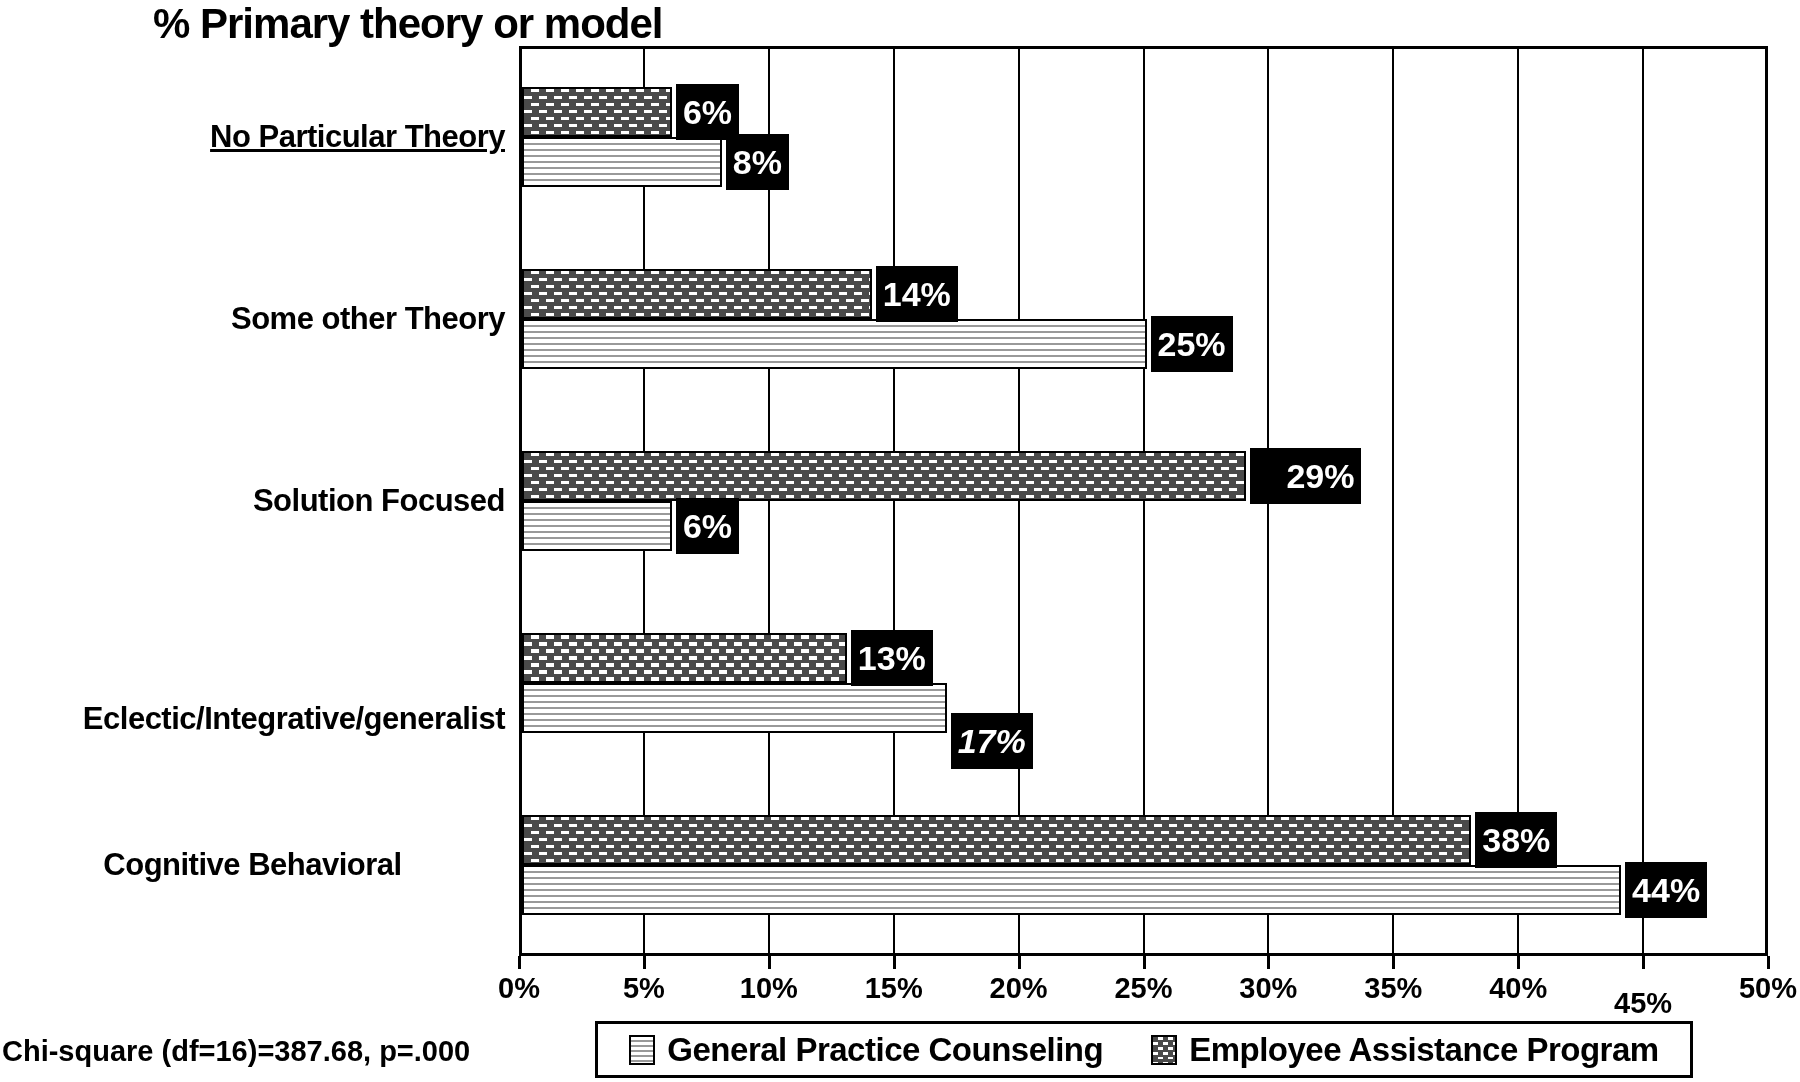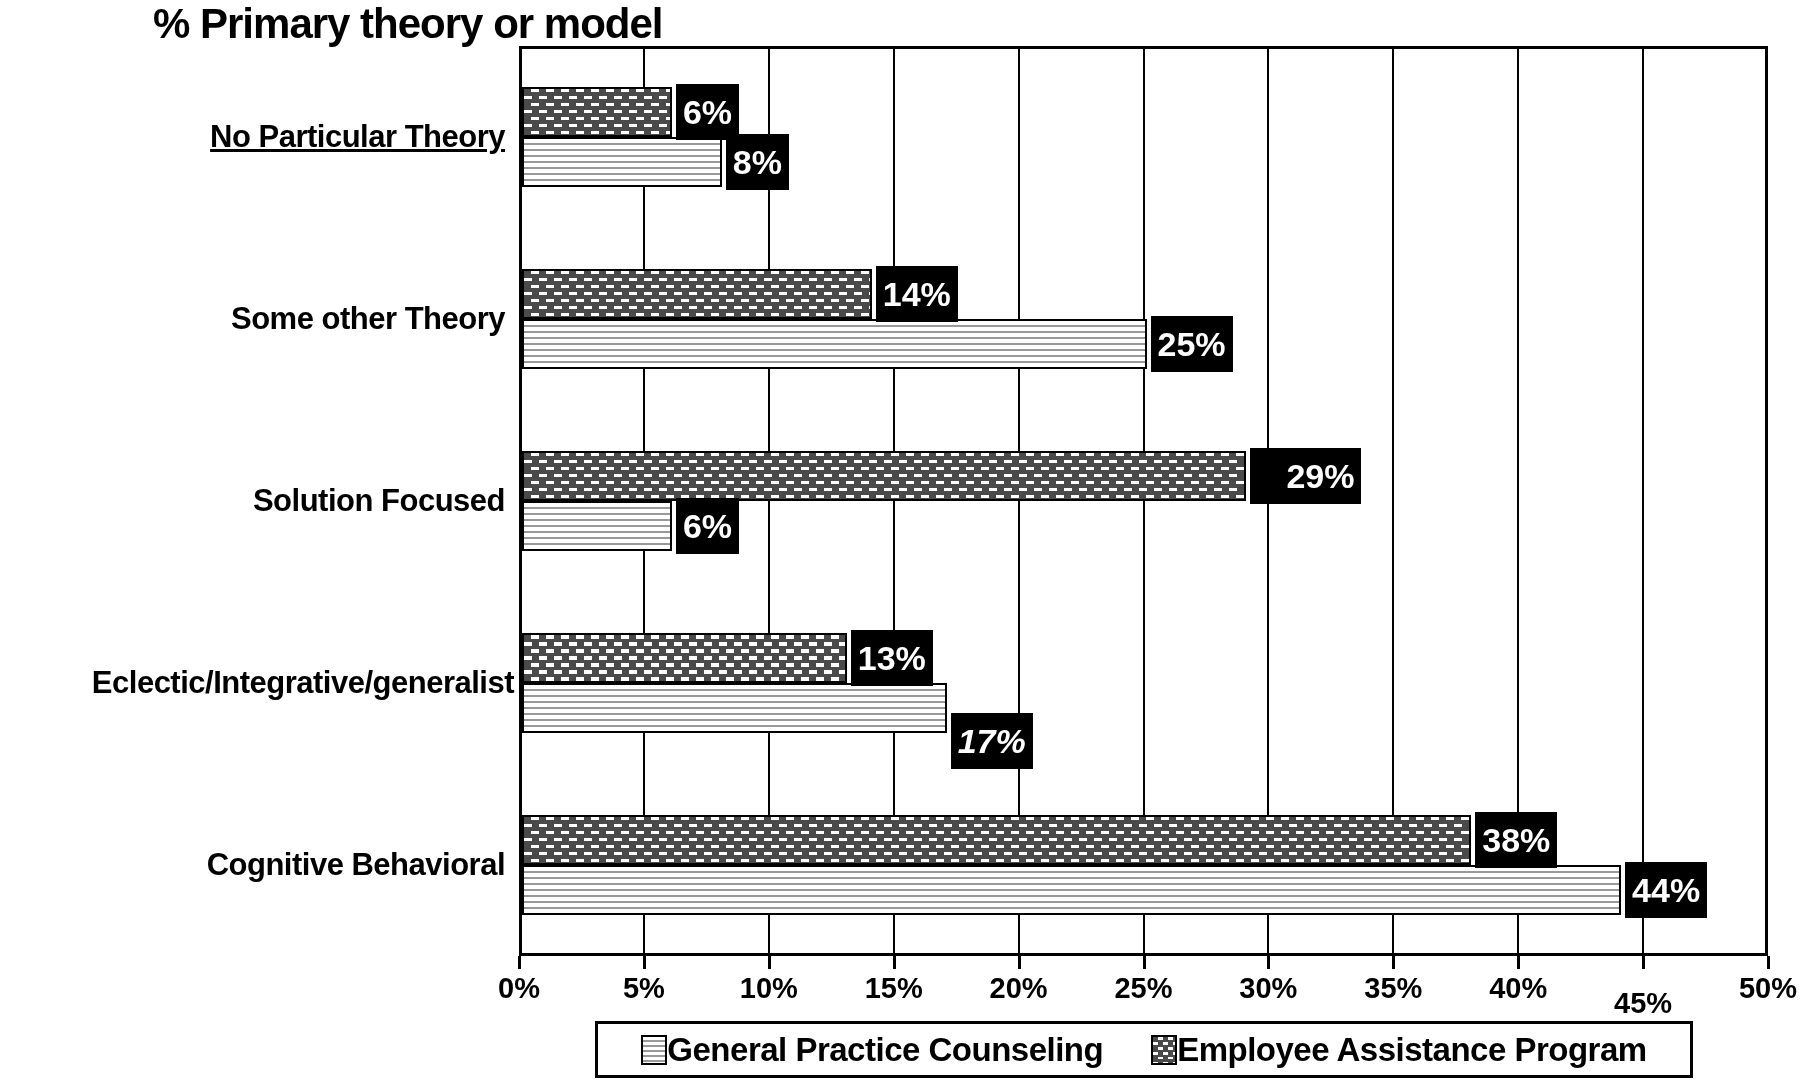--- a/index.html
+++ b/index.html
@@ -115,7 +115,7 @@
       <div class="category-label" style="top: 117px; text-decoration: underline;">No Particular Theory</div>
       <div class="category-label" style="top: 299px;">Some other Theory</div>
       <div class="category-label" style="top: 481px;">Solution Focused</div>
-      <div class="category-label" style="top: 663px; padding-left: 9px;">Eclectic/Integrative/generalist</div>
+      <div class="category-label" style="top: 699px;">Eclectic/Integrative/generalist</div>
       <div class="category-label" style="top: 845px;">Cognitive Behavioral</div>
     </div>
   <div id="x-axis">

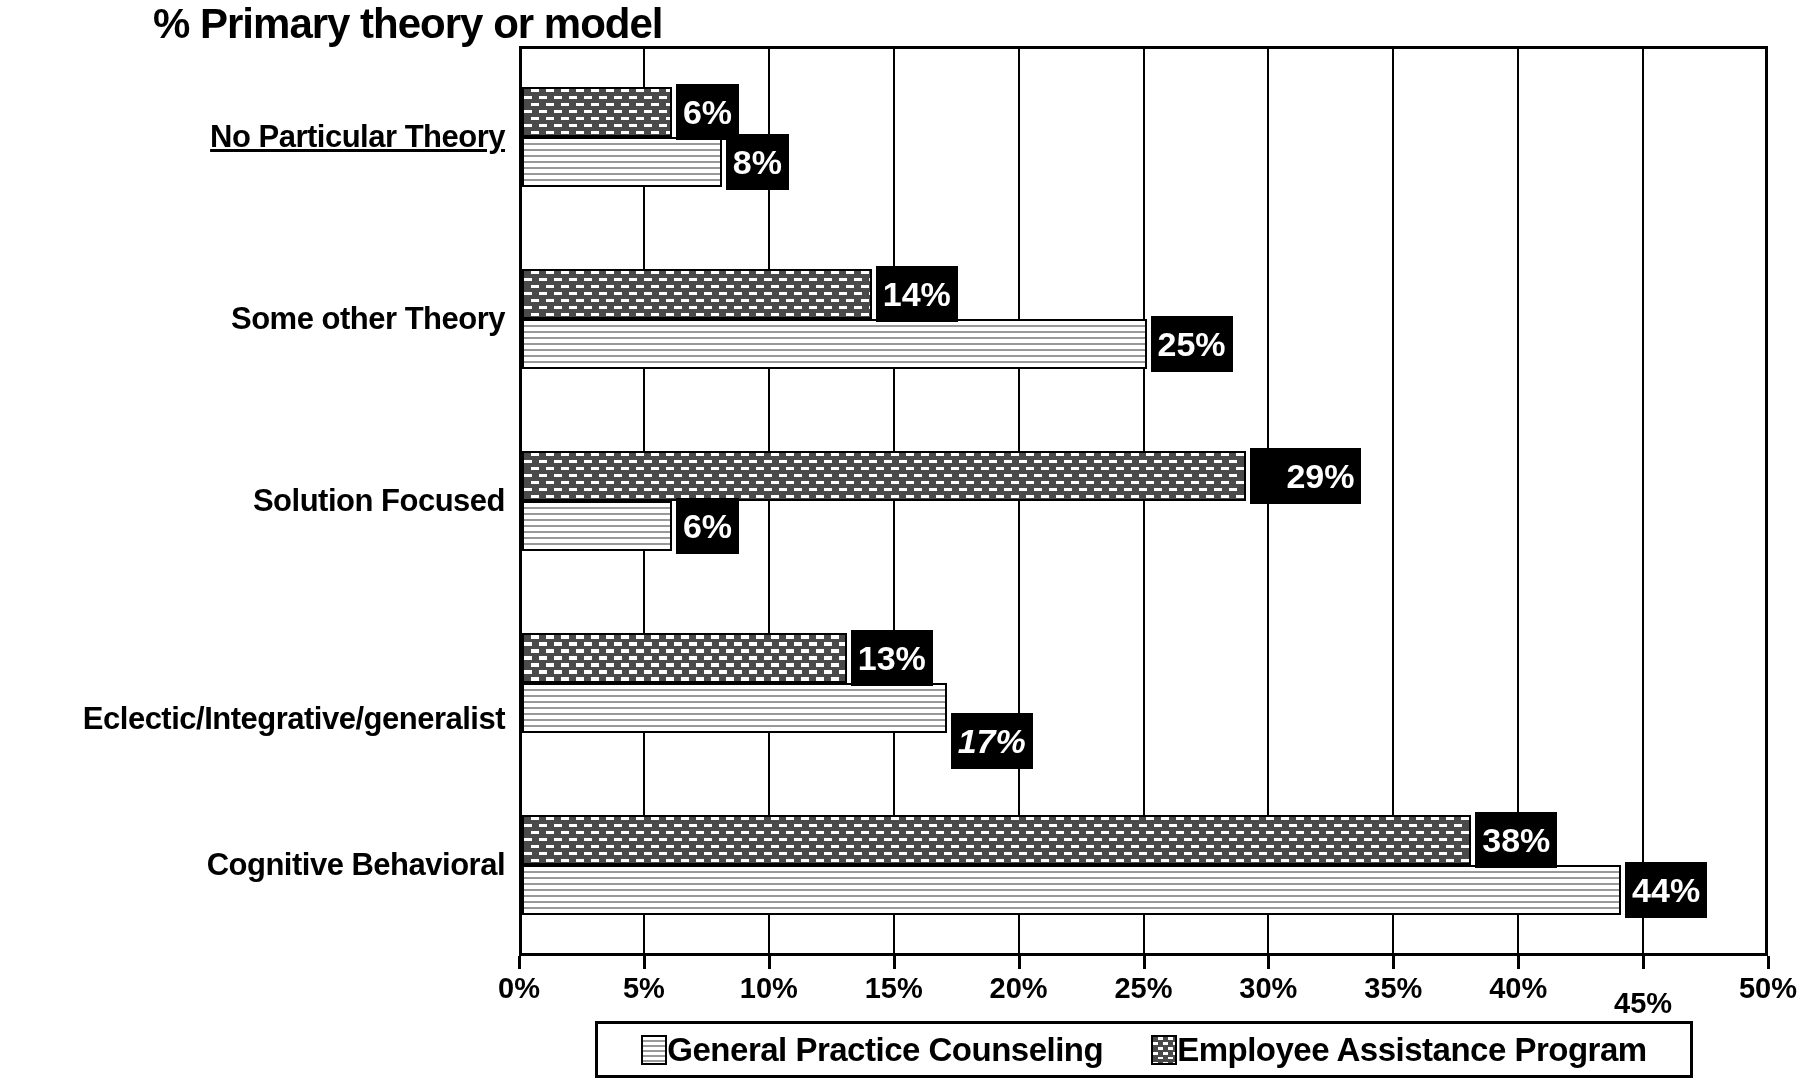--- a/index.html
+++ b/index.html
@@ -116,7 +116,7 @@
       <div class="category-label" style="top: 299px;">Some other Theory</div>
       <div class="category-label" style="top: 481px;">Solution Focused</div>
       <div class="category-label" style="top: 699px;">Eclectic/Integrative/generalist</div>
-      <div class="category-label" style="top: 845px;">Cognitive Behavioral</div>
+      <div class="category-label" style="top: 845px; text-align: center;">Cognitive Behavioral</div>
     </div>
   <div id="x-axis">
       <div class="x-tick" style="left: 518px;"></div>

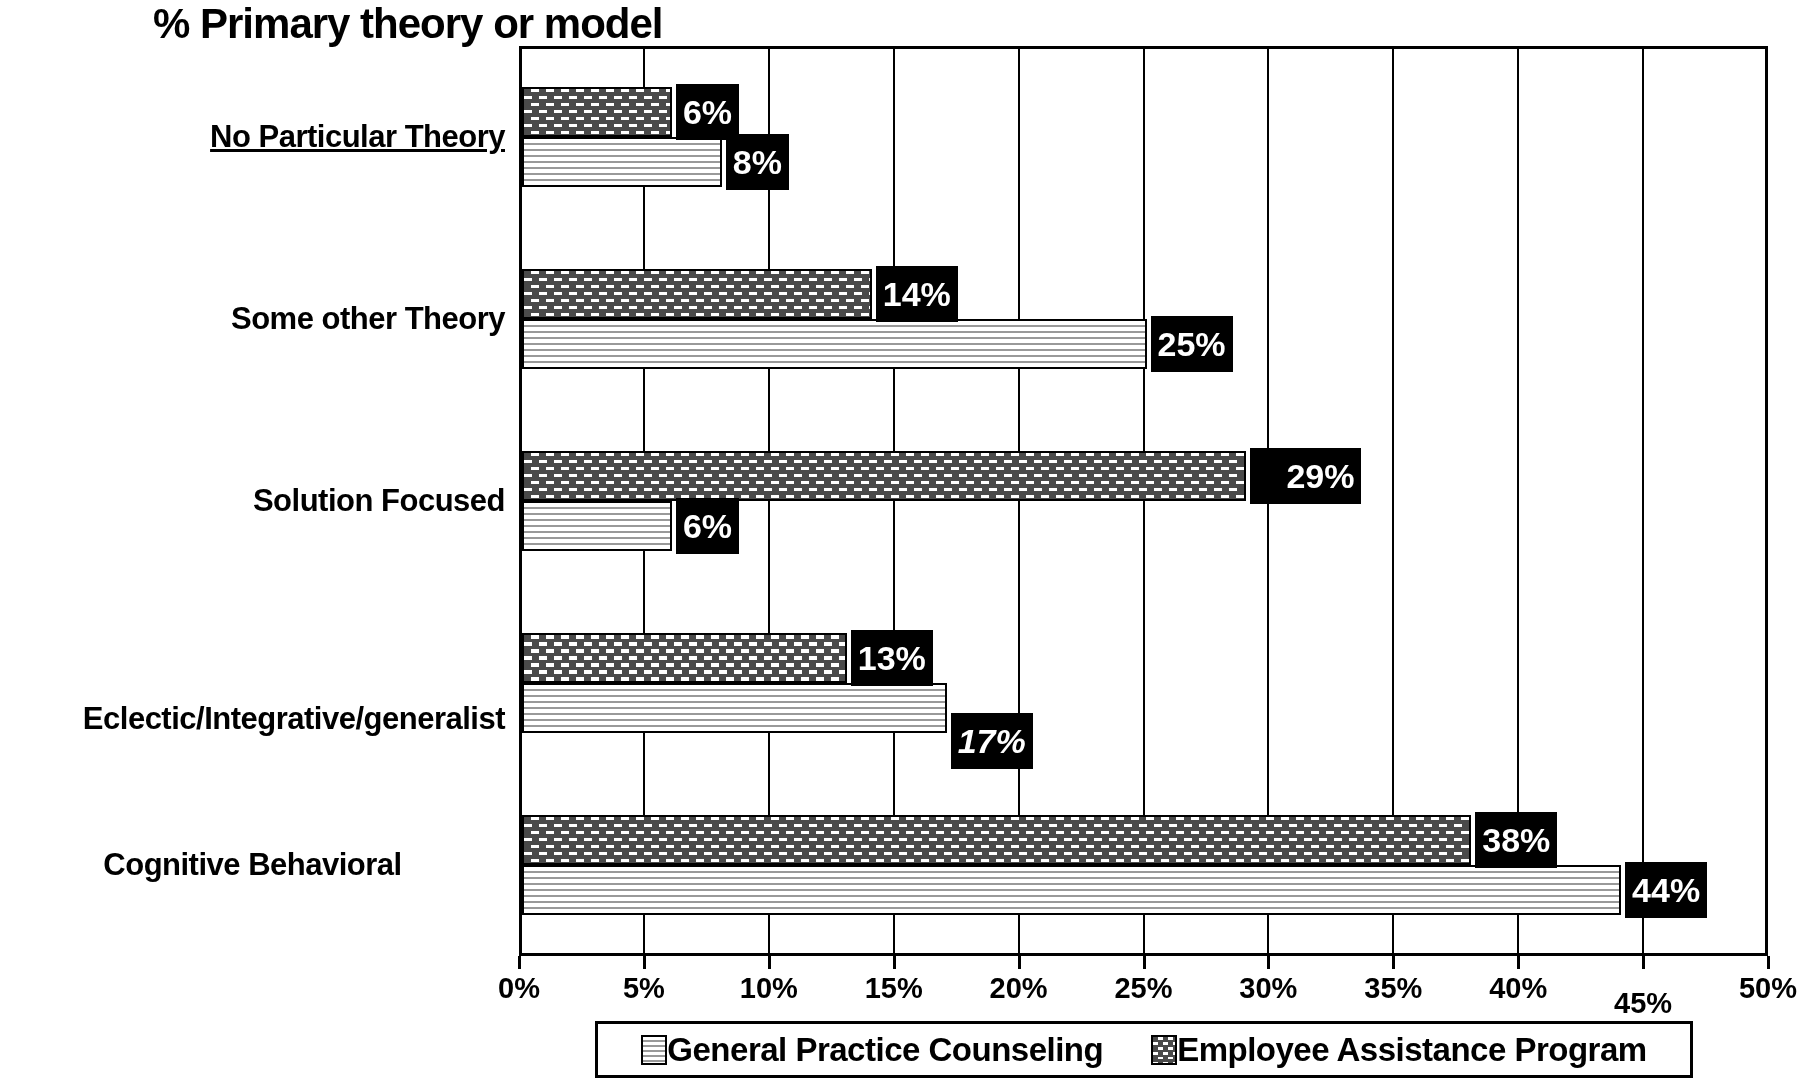--- a/index.html
+++ b/index.html
@@ -143,6 +143,7 @@
       <div class="x-tick-label" style="left: 1708px;">50%</div>
     </div>
 
+  <div class="note">Chi-square (df=16)=387.68, p=.000</div>
 
   <div class="legend" id="legend">
       <div class="legend-item">

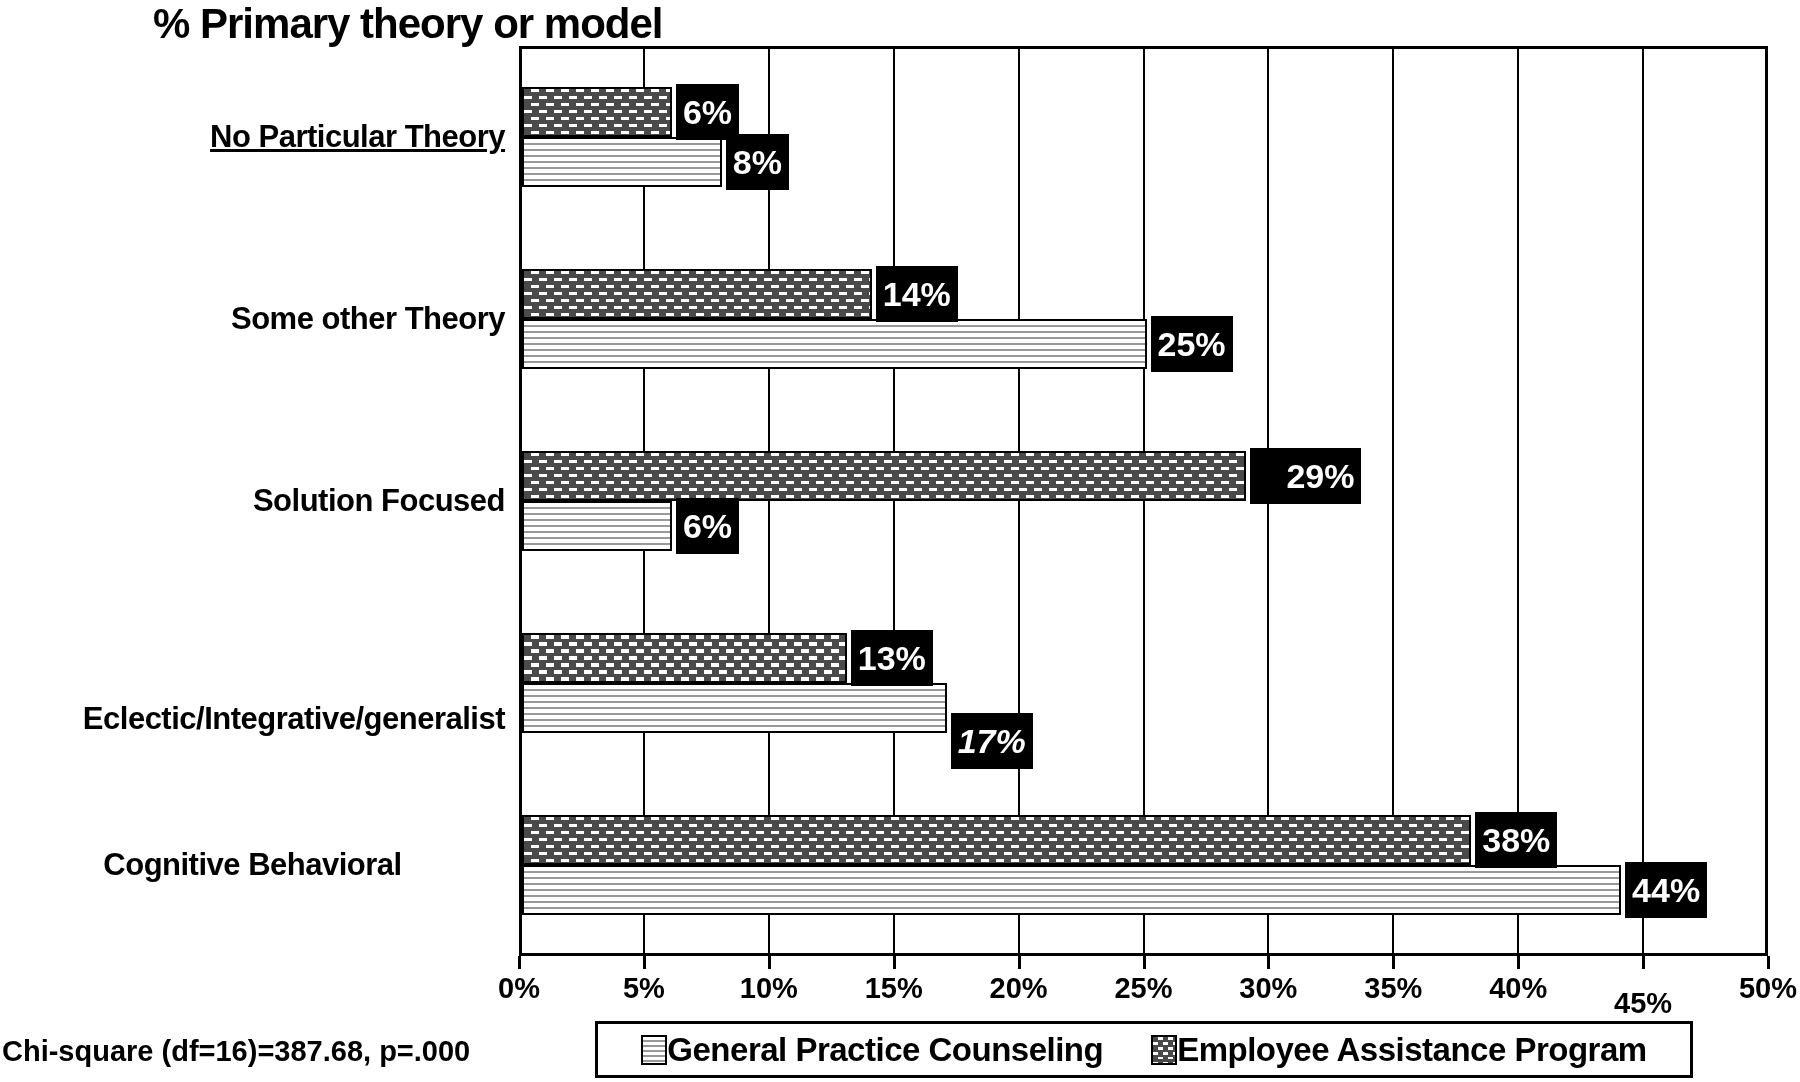--- a/index.html
+++ b/index.html
@@ -60,7 +60,7 @@
     border:3px solid #000;box-sizing:border-box;background:#fff;
     display:flex;align-items:center;justify-content:center;gap:48px;
   }
-  .legend-item{display:flex;align-items:center;gap:0;}
+  .legend-item{display:flex;align-items:center;gap:12px;}
   .legend-swatch{
     width:26px;height:30px;border:2px solid #000;box-sizing:border-box;
     display:inline-block;flex:0 0 auto;

